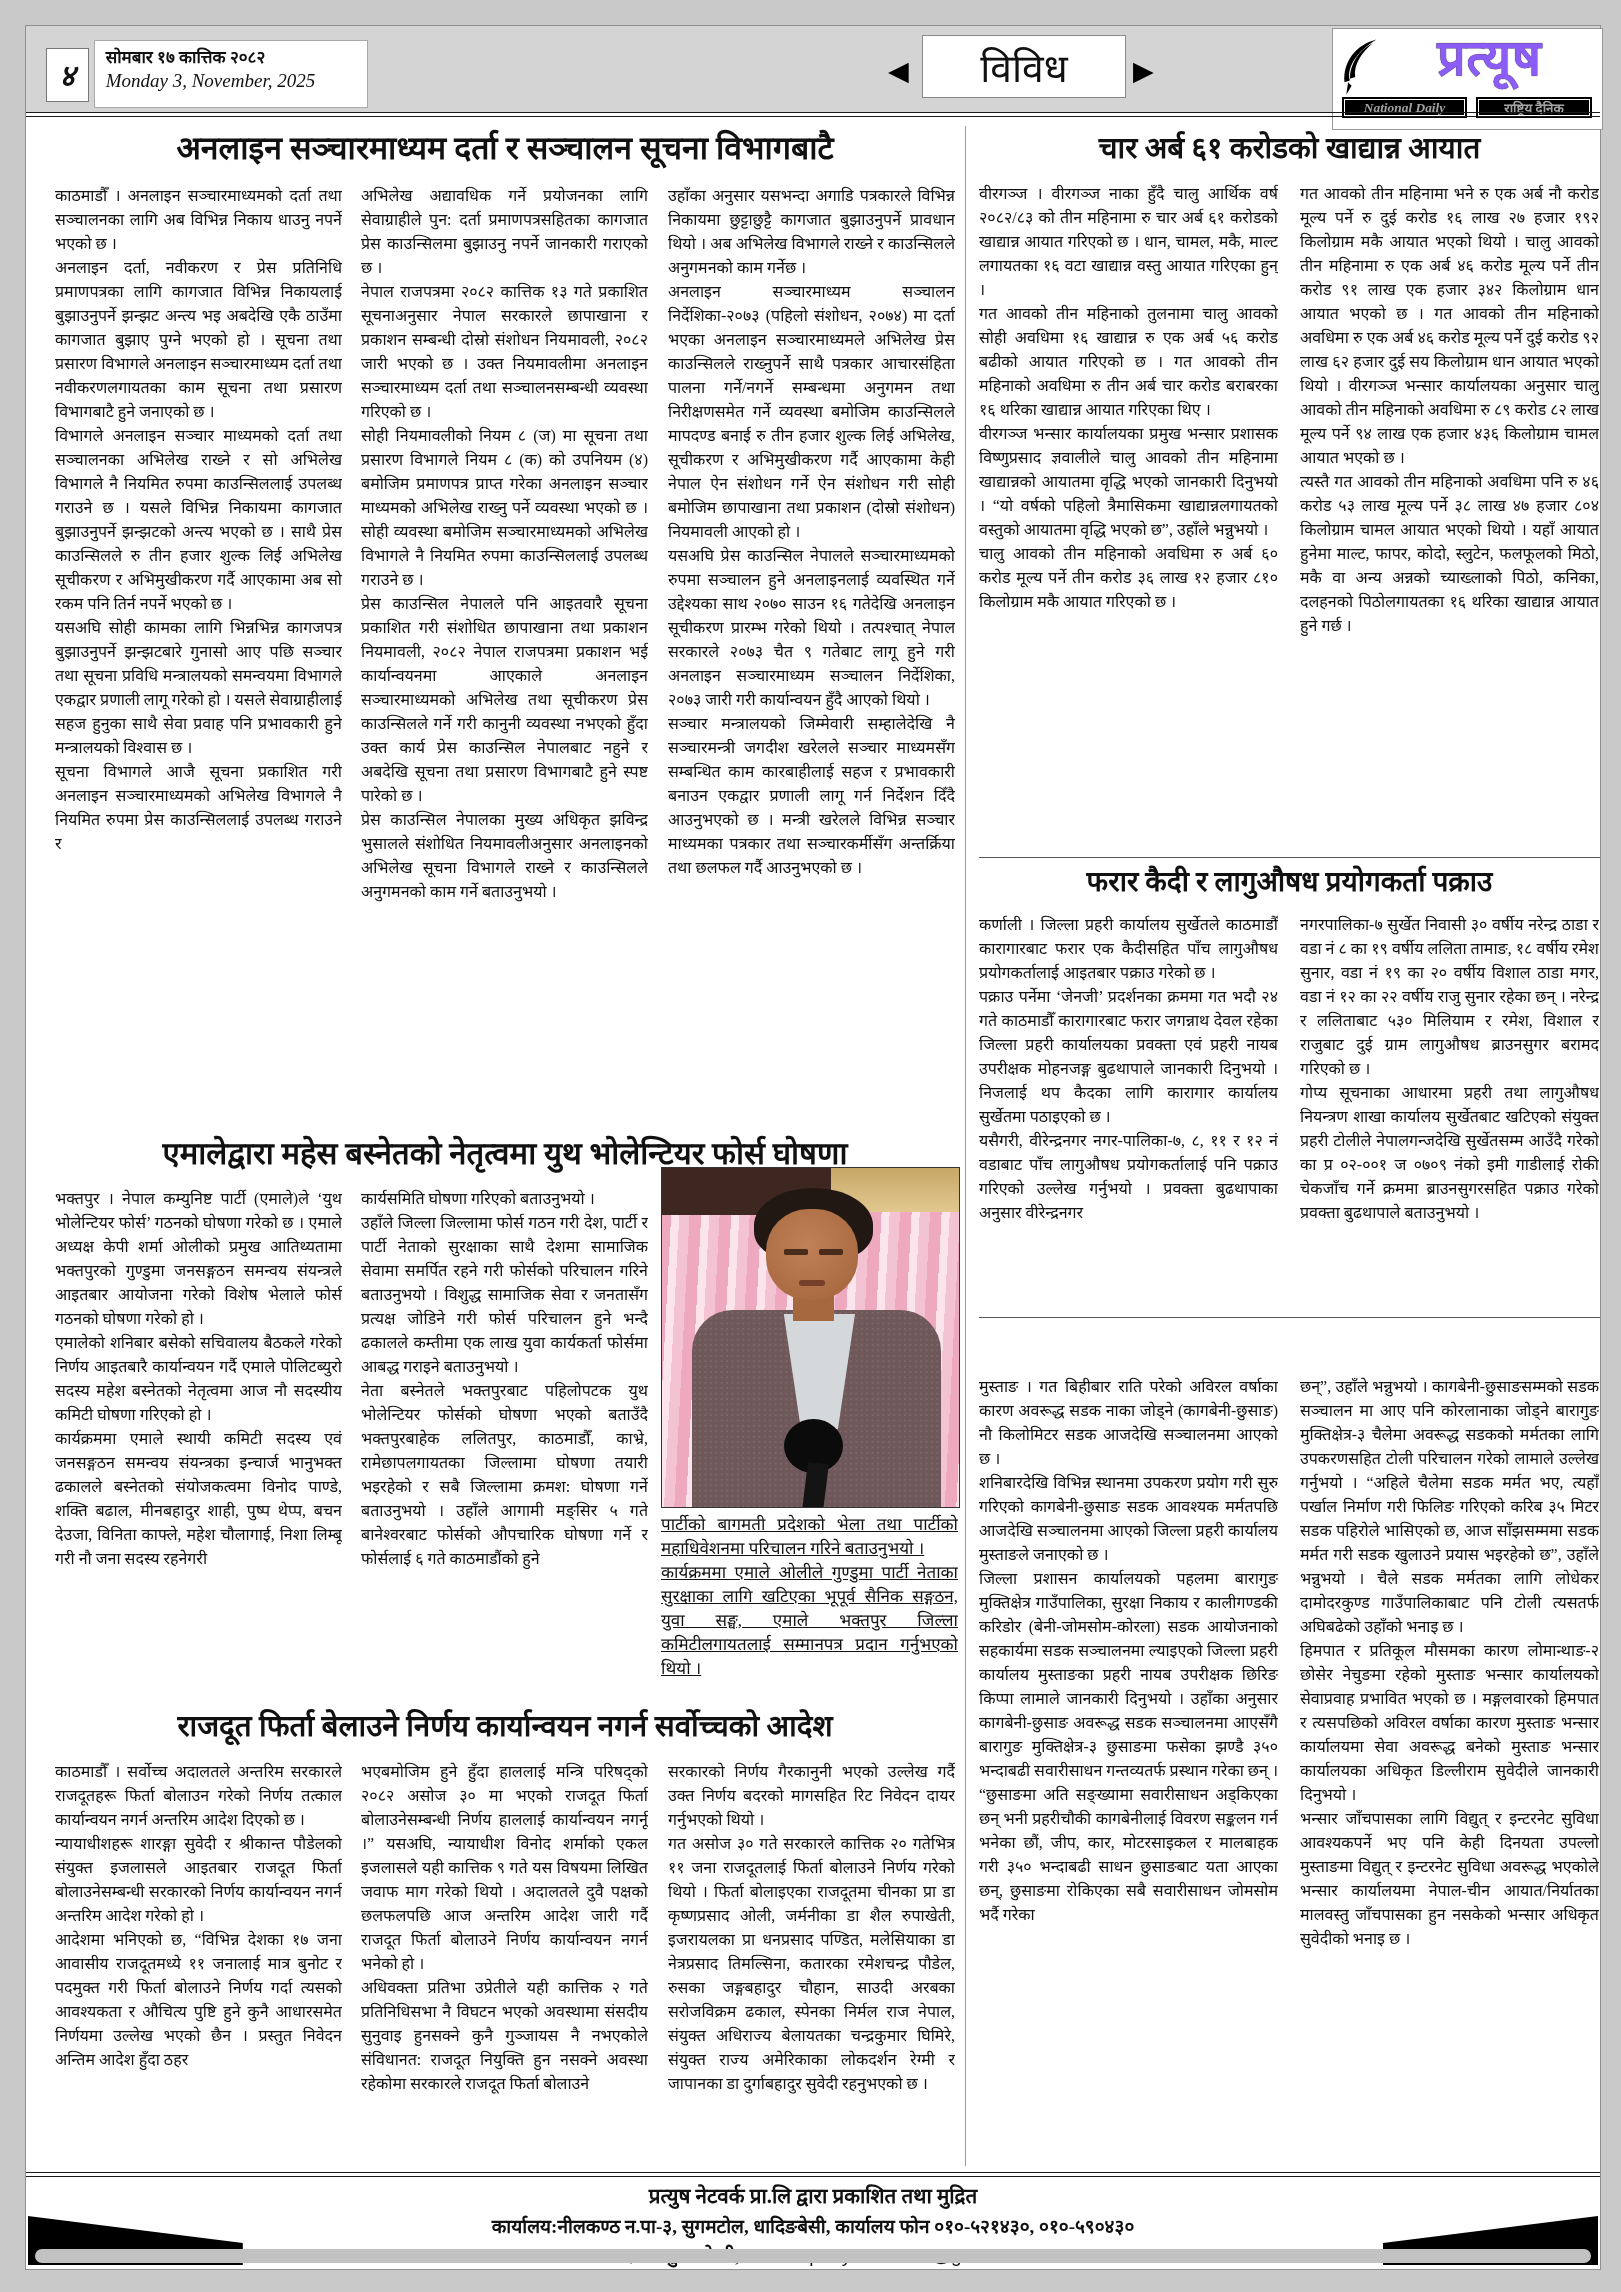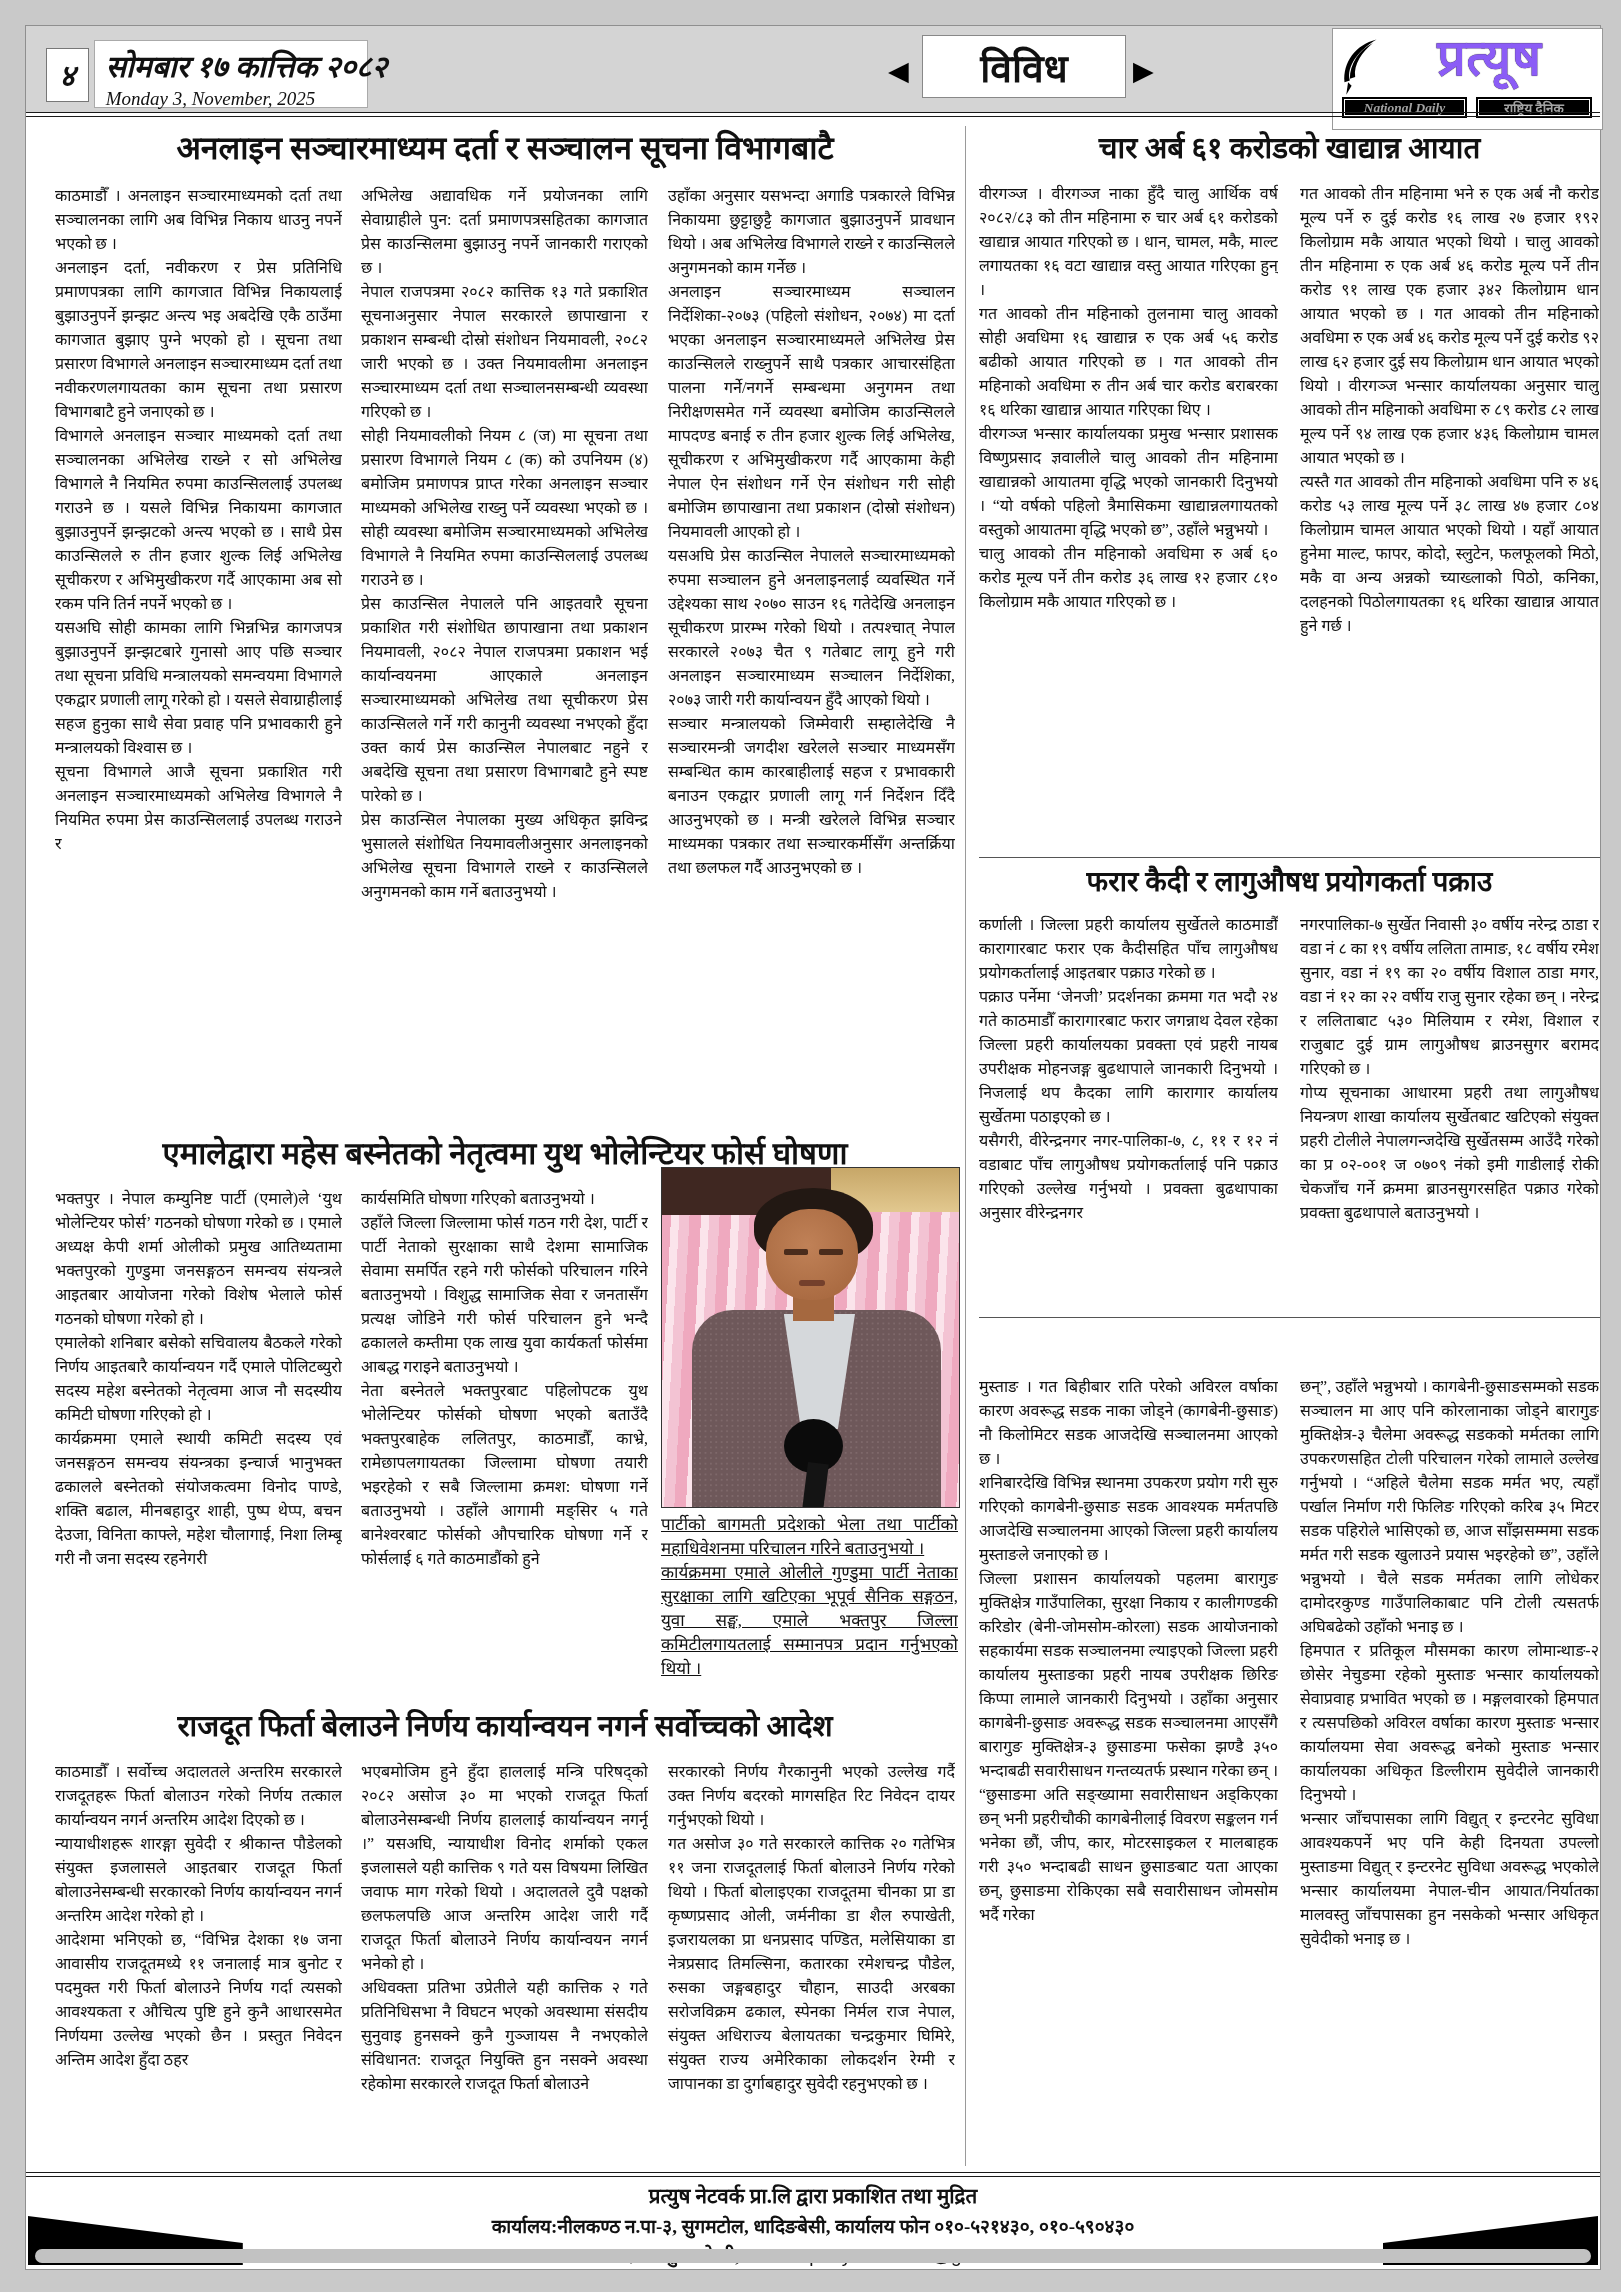--- a/index.html
+++ b/index.html
@@ -13,7 +13,7 @@
               display:flex;align-items:center;justify-content:center;font-size:30px;font-style:italic;font-weight:bold;}
   .date-box{position:absolute;left:68px;top:14.3px;width:274px;height:68px;background:#fff;border:0.9px solid #aaa;
             padding:3.6px 10.7px;box-sizing:border-box;}
-  .date-np{font-size:30px;font-weight:bold;font-style:italic;white-space:nowrap;}
+  .date-np{font-size:17px;font-weight:bold;white-space:nowrap;}
   .date-en{font-size:19px;font-style:italic;margin-top:1.8px;}
   .nav-tri{position:absolute;top:32px;font-size:27px;line-height:27px;color:#000;}
   .tri-l{left:862px;} .tri-r{left:1107px;}

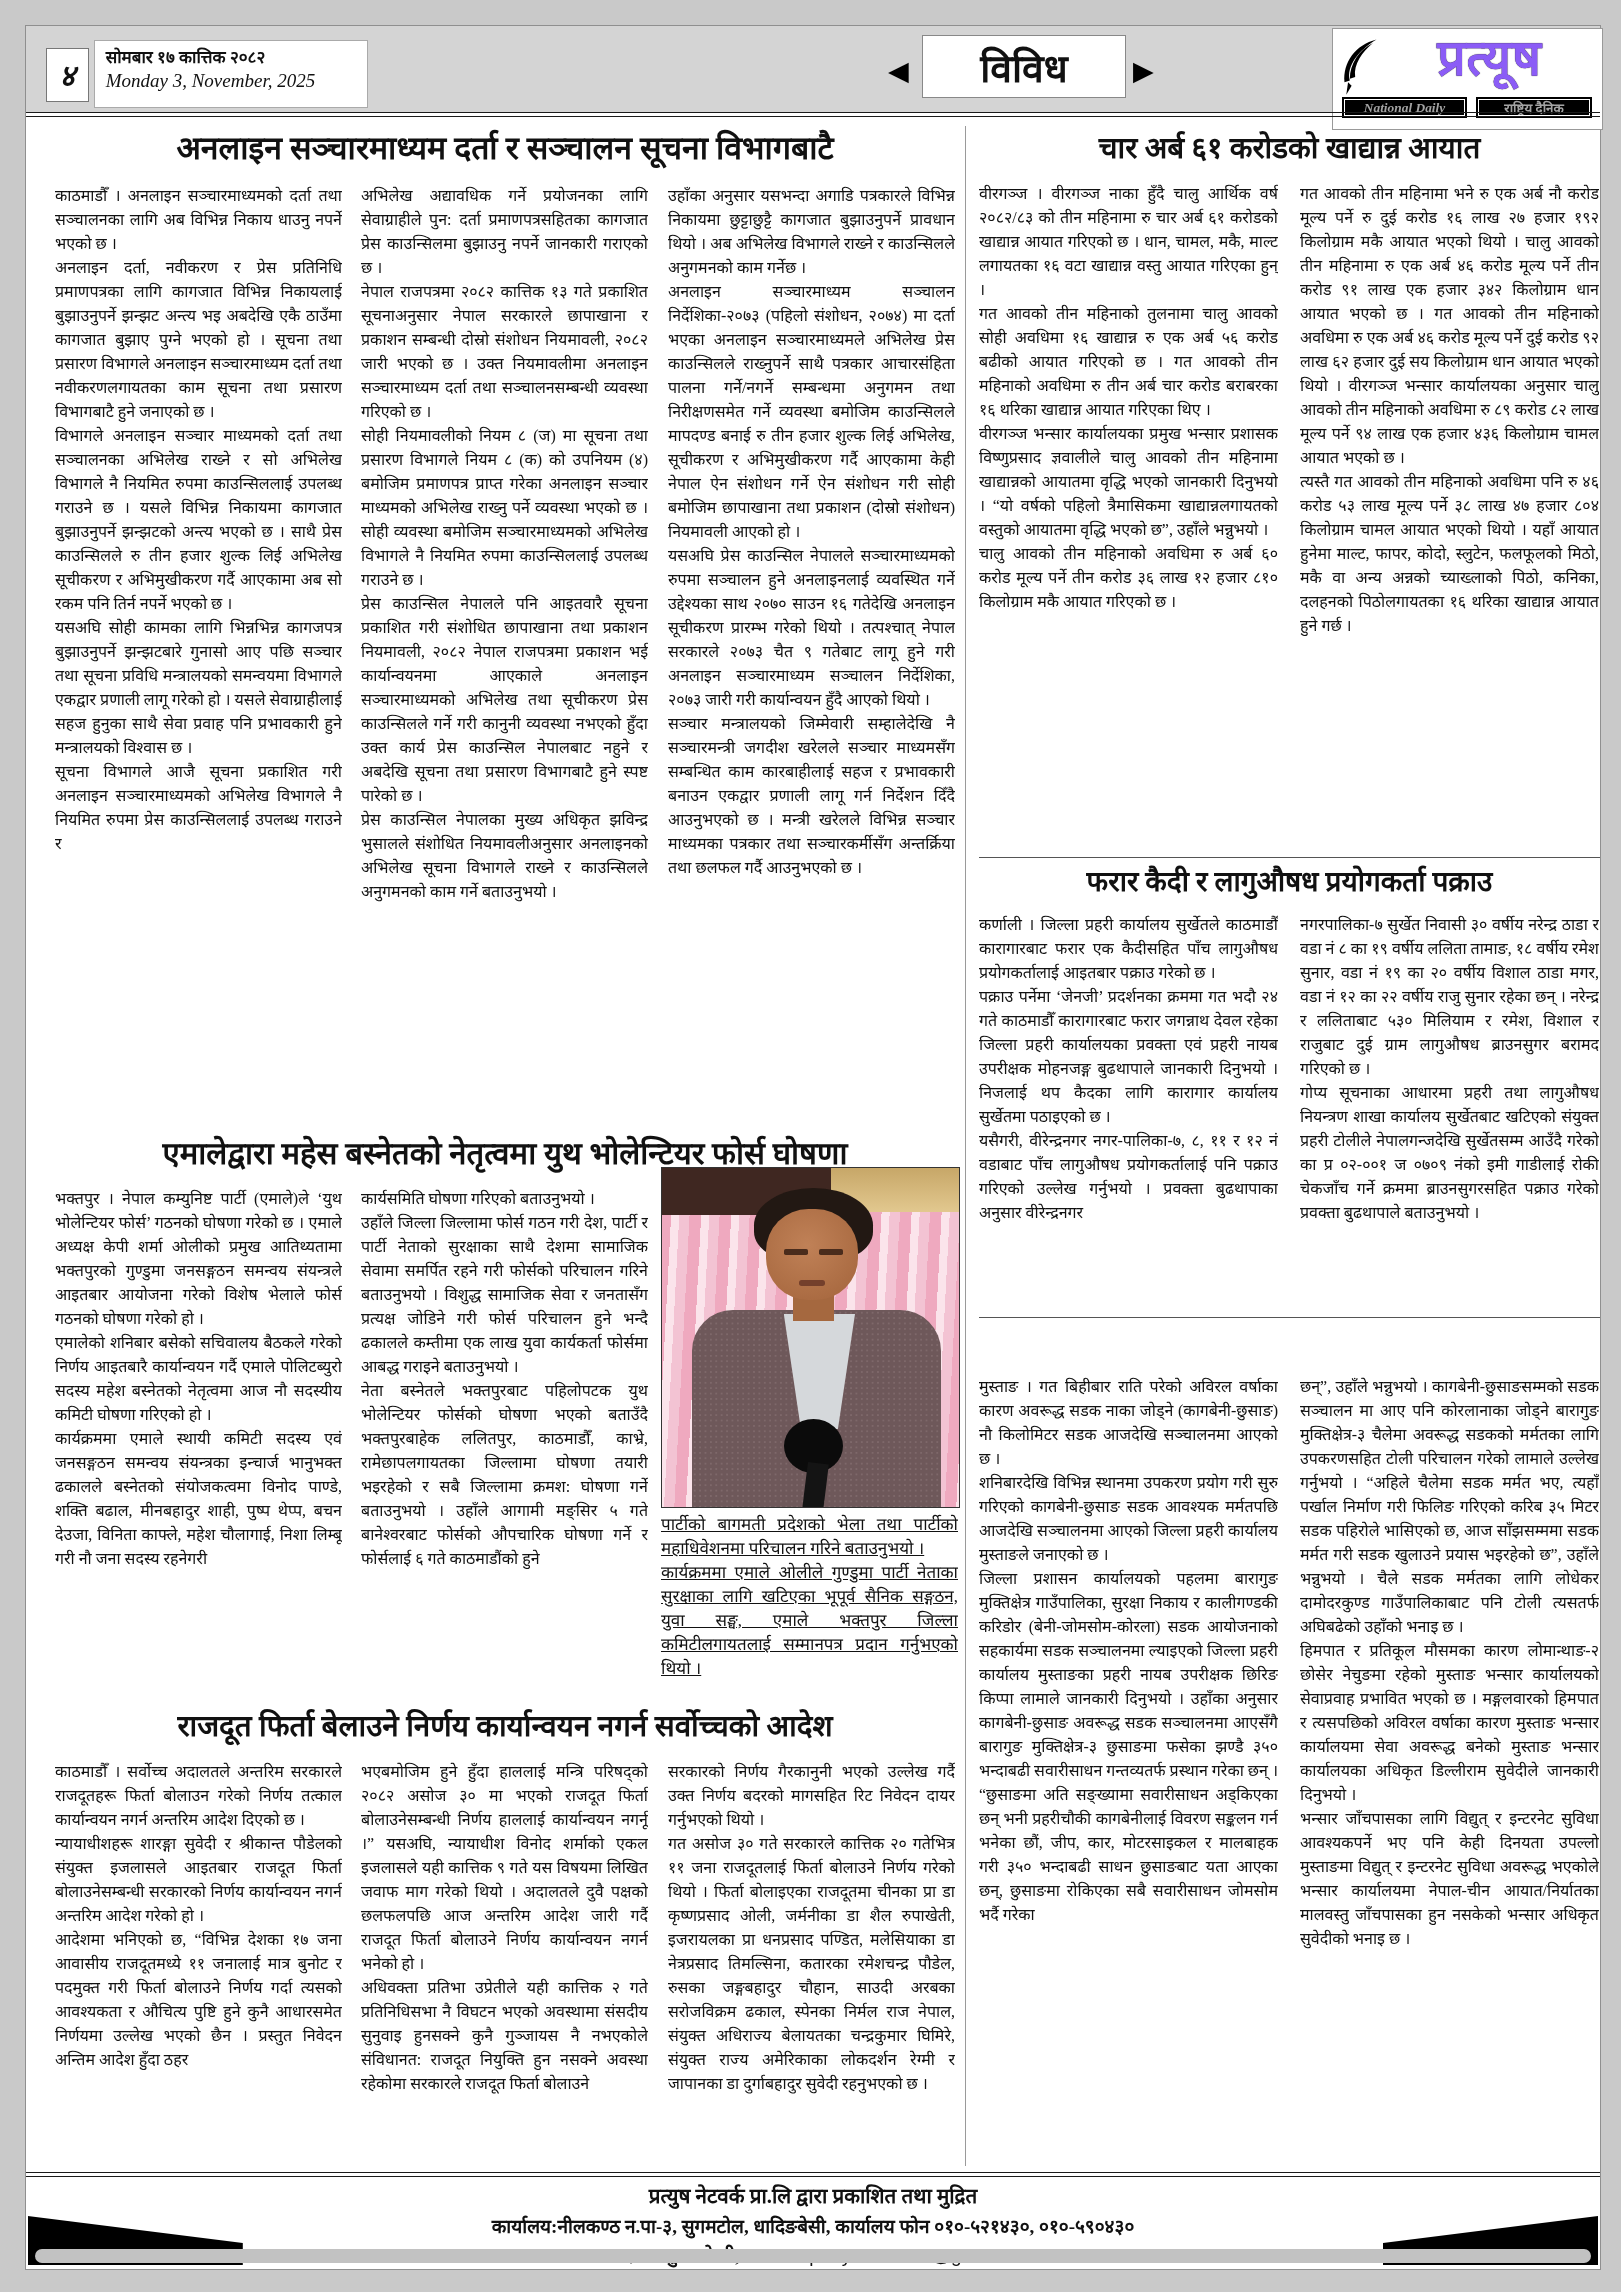--- a/index.html
+++ b/index.html
@@ -18,7 +18,7 @@
   .nav-tri{position:absolute;top:32px;font-size:27px;line-height:27px;color:#000;}
   .tri-l{left:862px;} .tri-r{left:1107px;}
   .section-box{position:absolute;left:896px;top:9px;width:202px;height:61px;background:#fff;border:0.9px solid #888;
-               display:flex;align-items:center;justify-content:center;font-size:39px;font-weight:bold;}
+               display:flex;align-items:center;justify-content:center;font-size:39px;font-weight:normal;}
   .logo-box{position:absolute;left:1306px;top:1.8px;width:269px;height:100px;background:#fff;border:0.9px solid #999;overflow:hidden;}
   .logo-name{position:absolute;left:47px;top:0px;width:219px;text-align:center;font-size:50px;font-weight:bold;
              color:#8b5cf6;letter-spacing:0.9px;line-height:59px;text-shadow:0 0 0.9px #000;}

